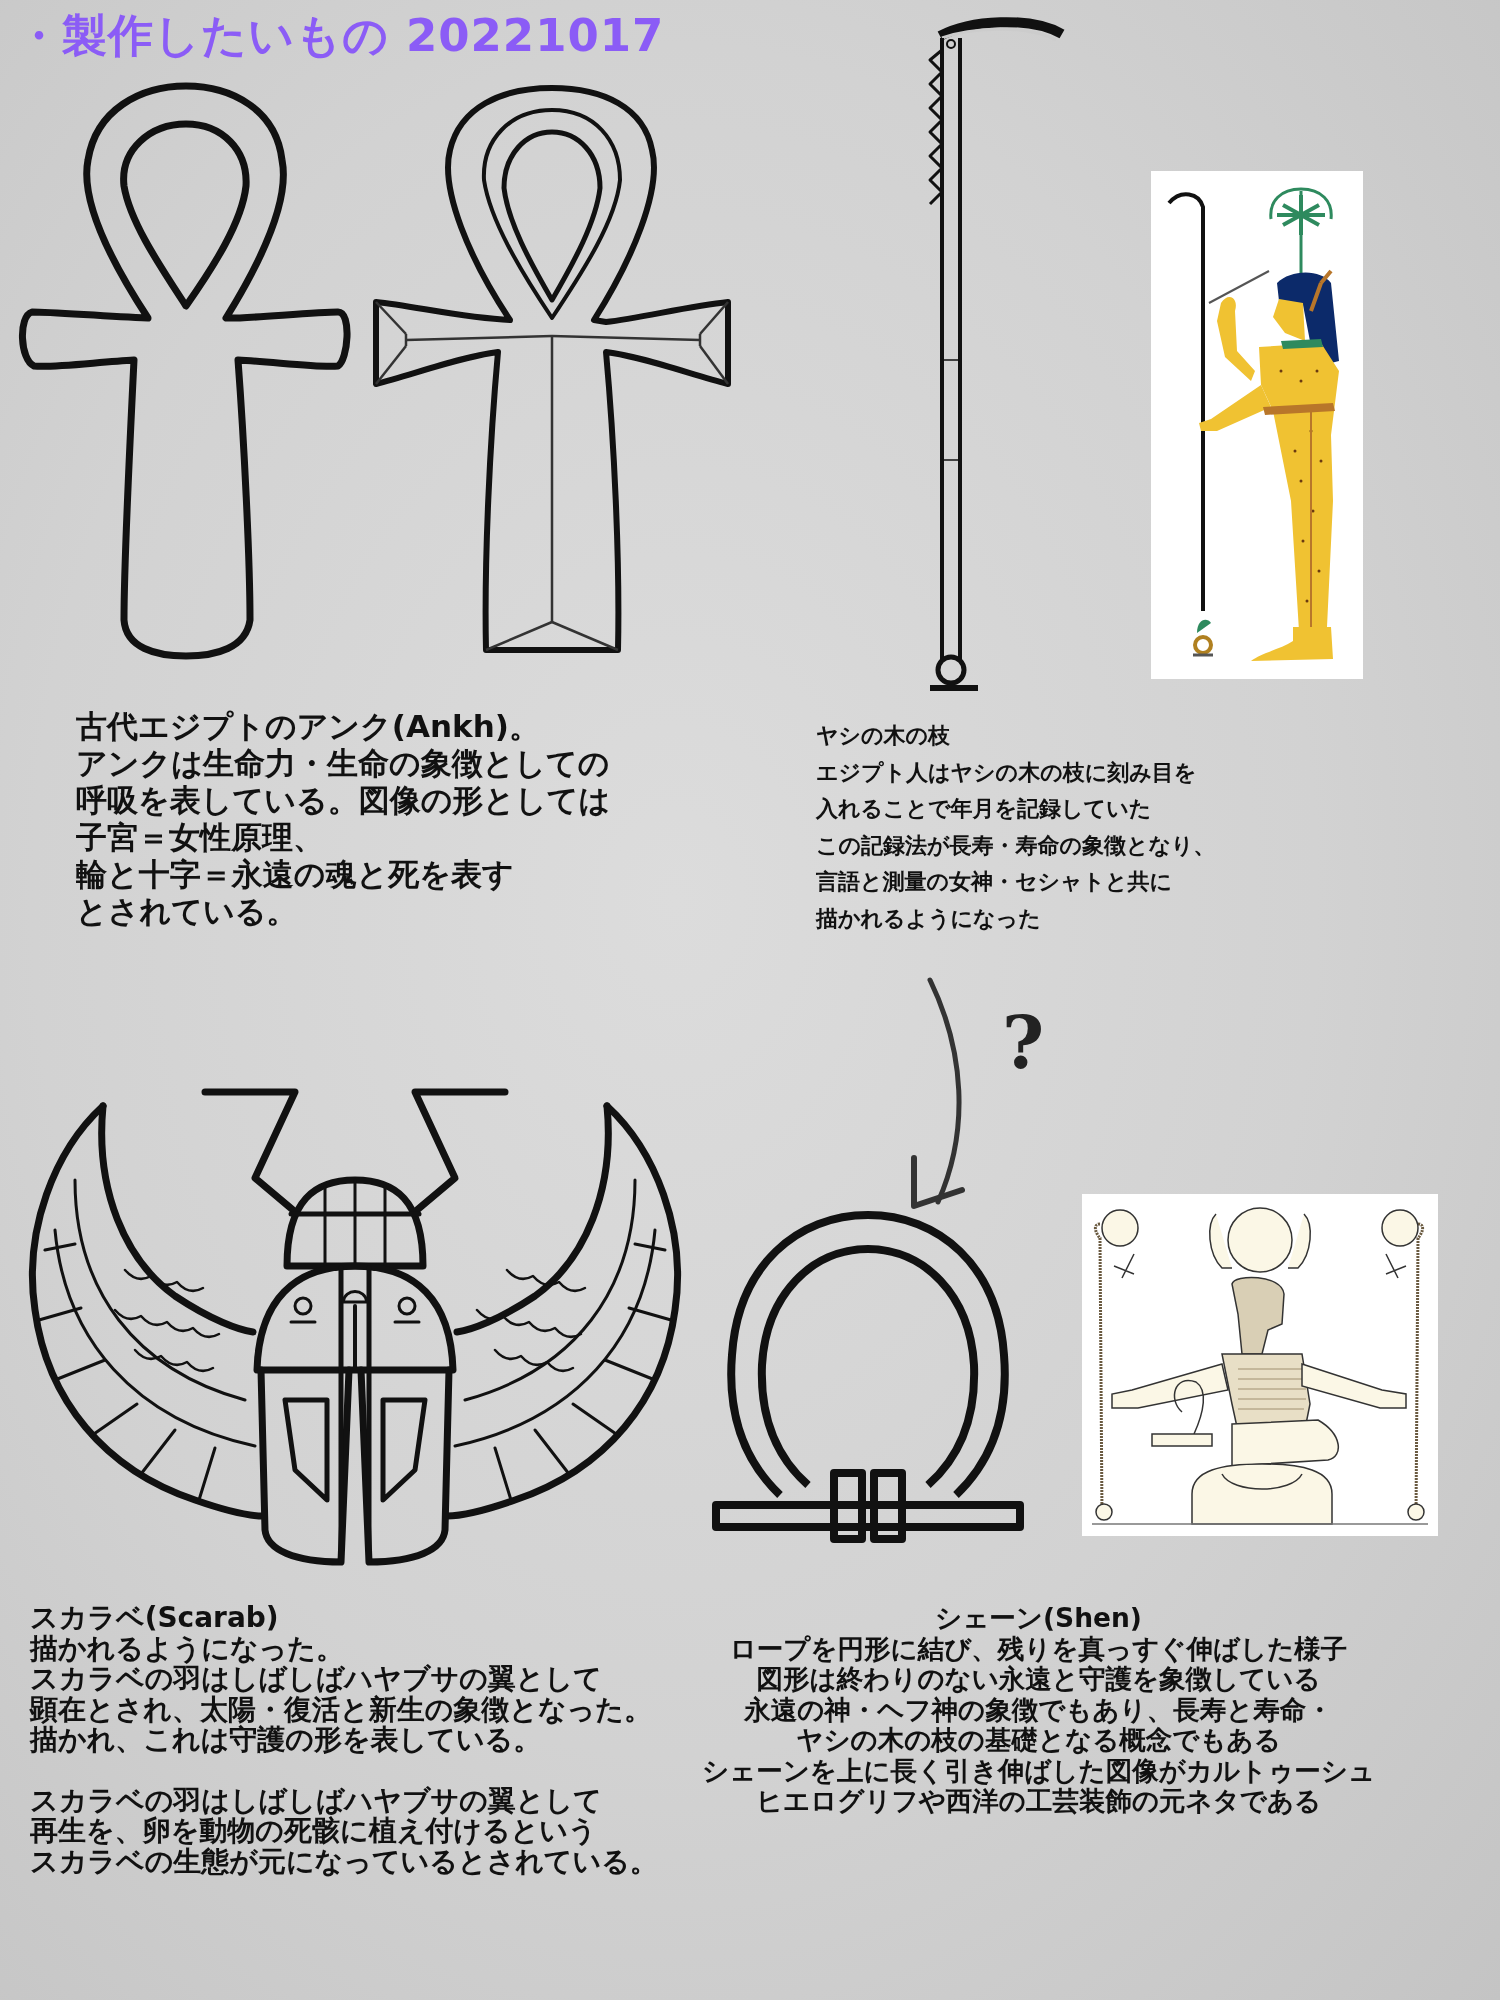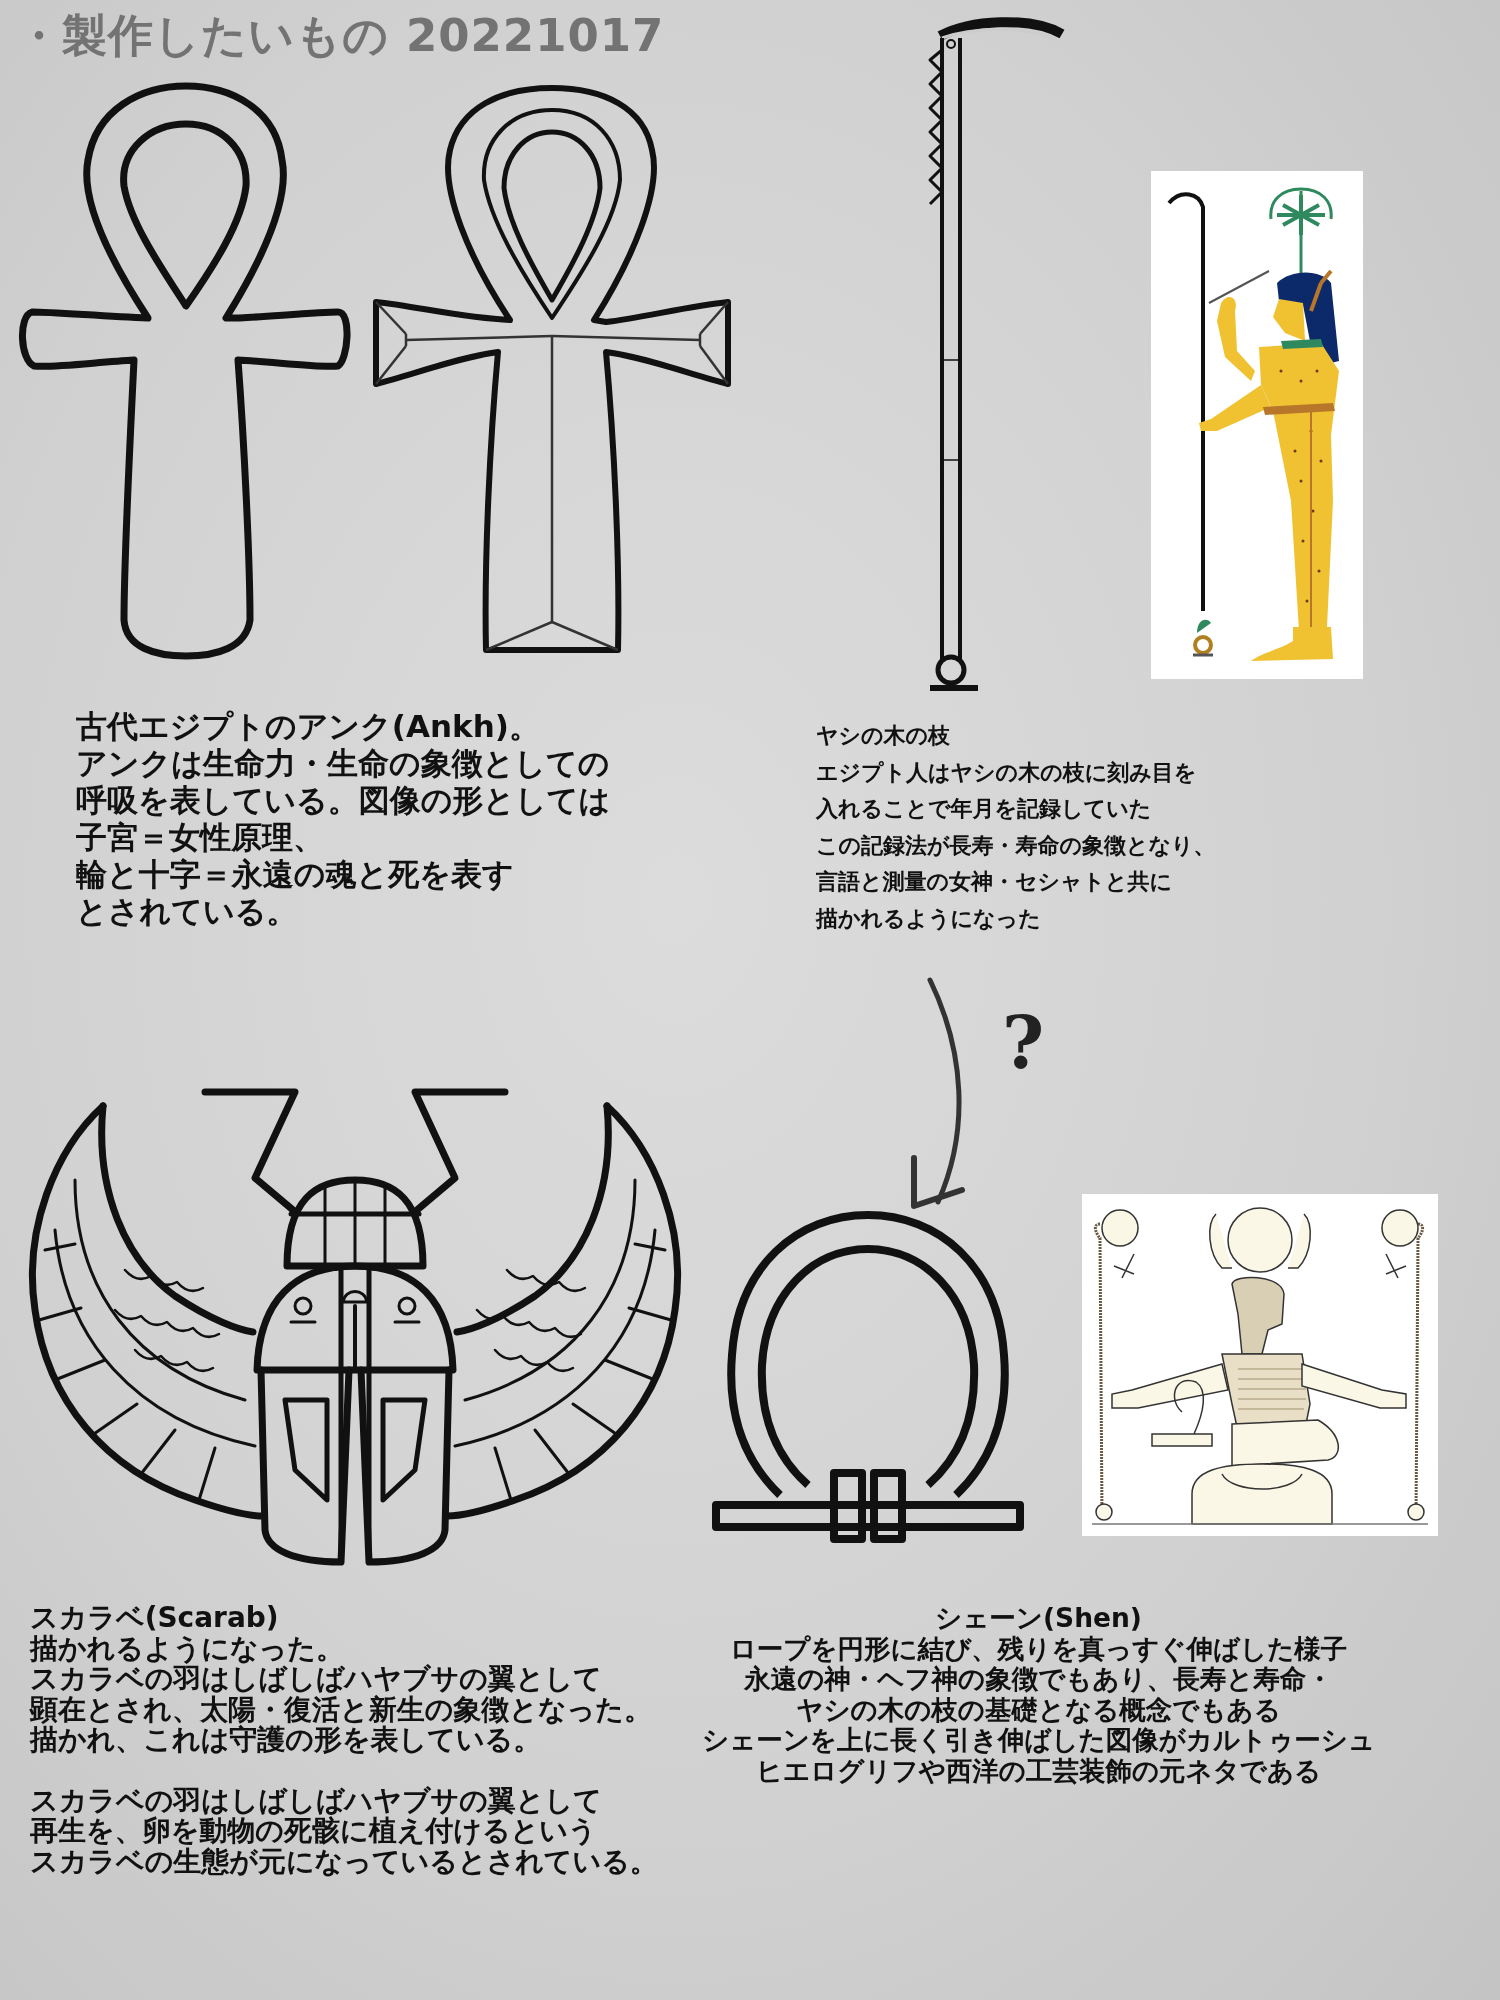--- a/index.html
+++ b/index.html
@@ -12,7 +12,7 @@
   .abs { position:absolute; }
   .title {
     left:16px; top:6px; font-size:45px; font-weight:bold; letter-spacing:1px;
-    font-family: "DejaVu Sans", sans-serif; color:#737373; white-space:nowrap;
+    font-family: "DejaVu Sans", sans-serif; color:#8b5cf6; white-space:nowrap;
   }
   .block { font-weight:bold; white-space:nowrap; }
   .block div { line-height:1.2; }

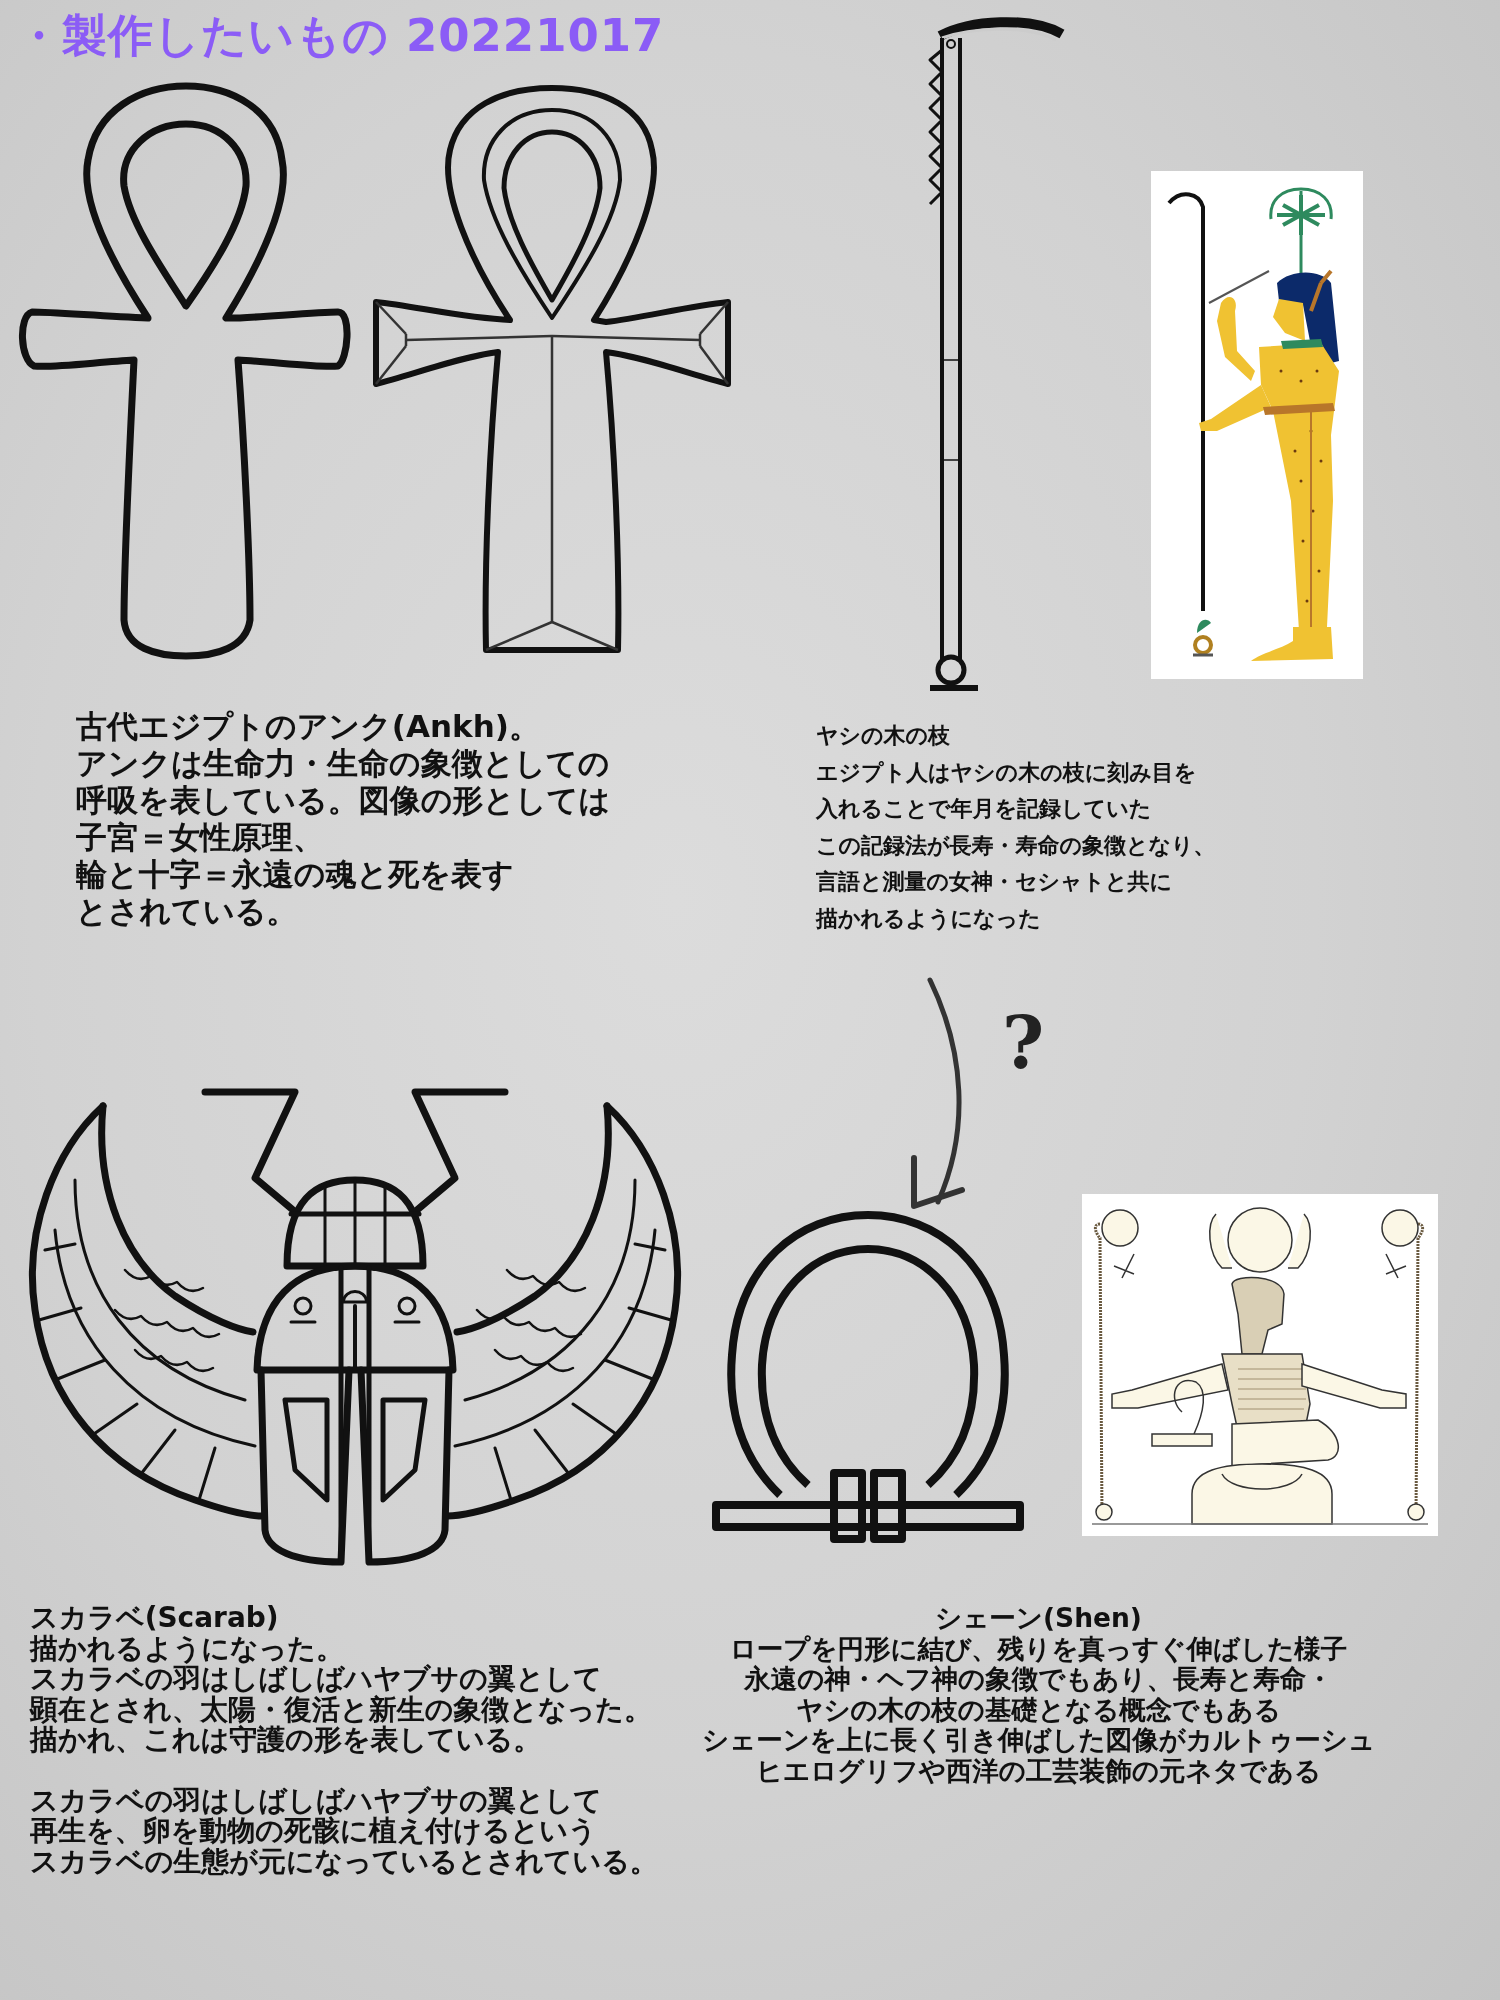--- a/index.html
+++ b/index.html
@@ -297,6 +297,7 @@
 <div class="abs block shen-text">
   <div>シェーン(Shen)</div>
   <div>ロープを円形に結び、残りを真っすぐ伸ばした様子</div>
+  <div>図形は終わりのない永遠と守護を象徴している</div>
   <div>永遠の神・ヘフ神の象徴でもあり、長寿と寿命・</div>
   <div>ヤシの木の枝の基礎となる概念でもある</div>
   <div>シェーンを上に長く引き伸ばした図像がカルトゥーシュ</div>

